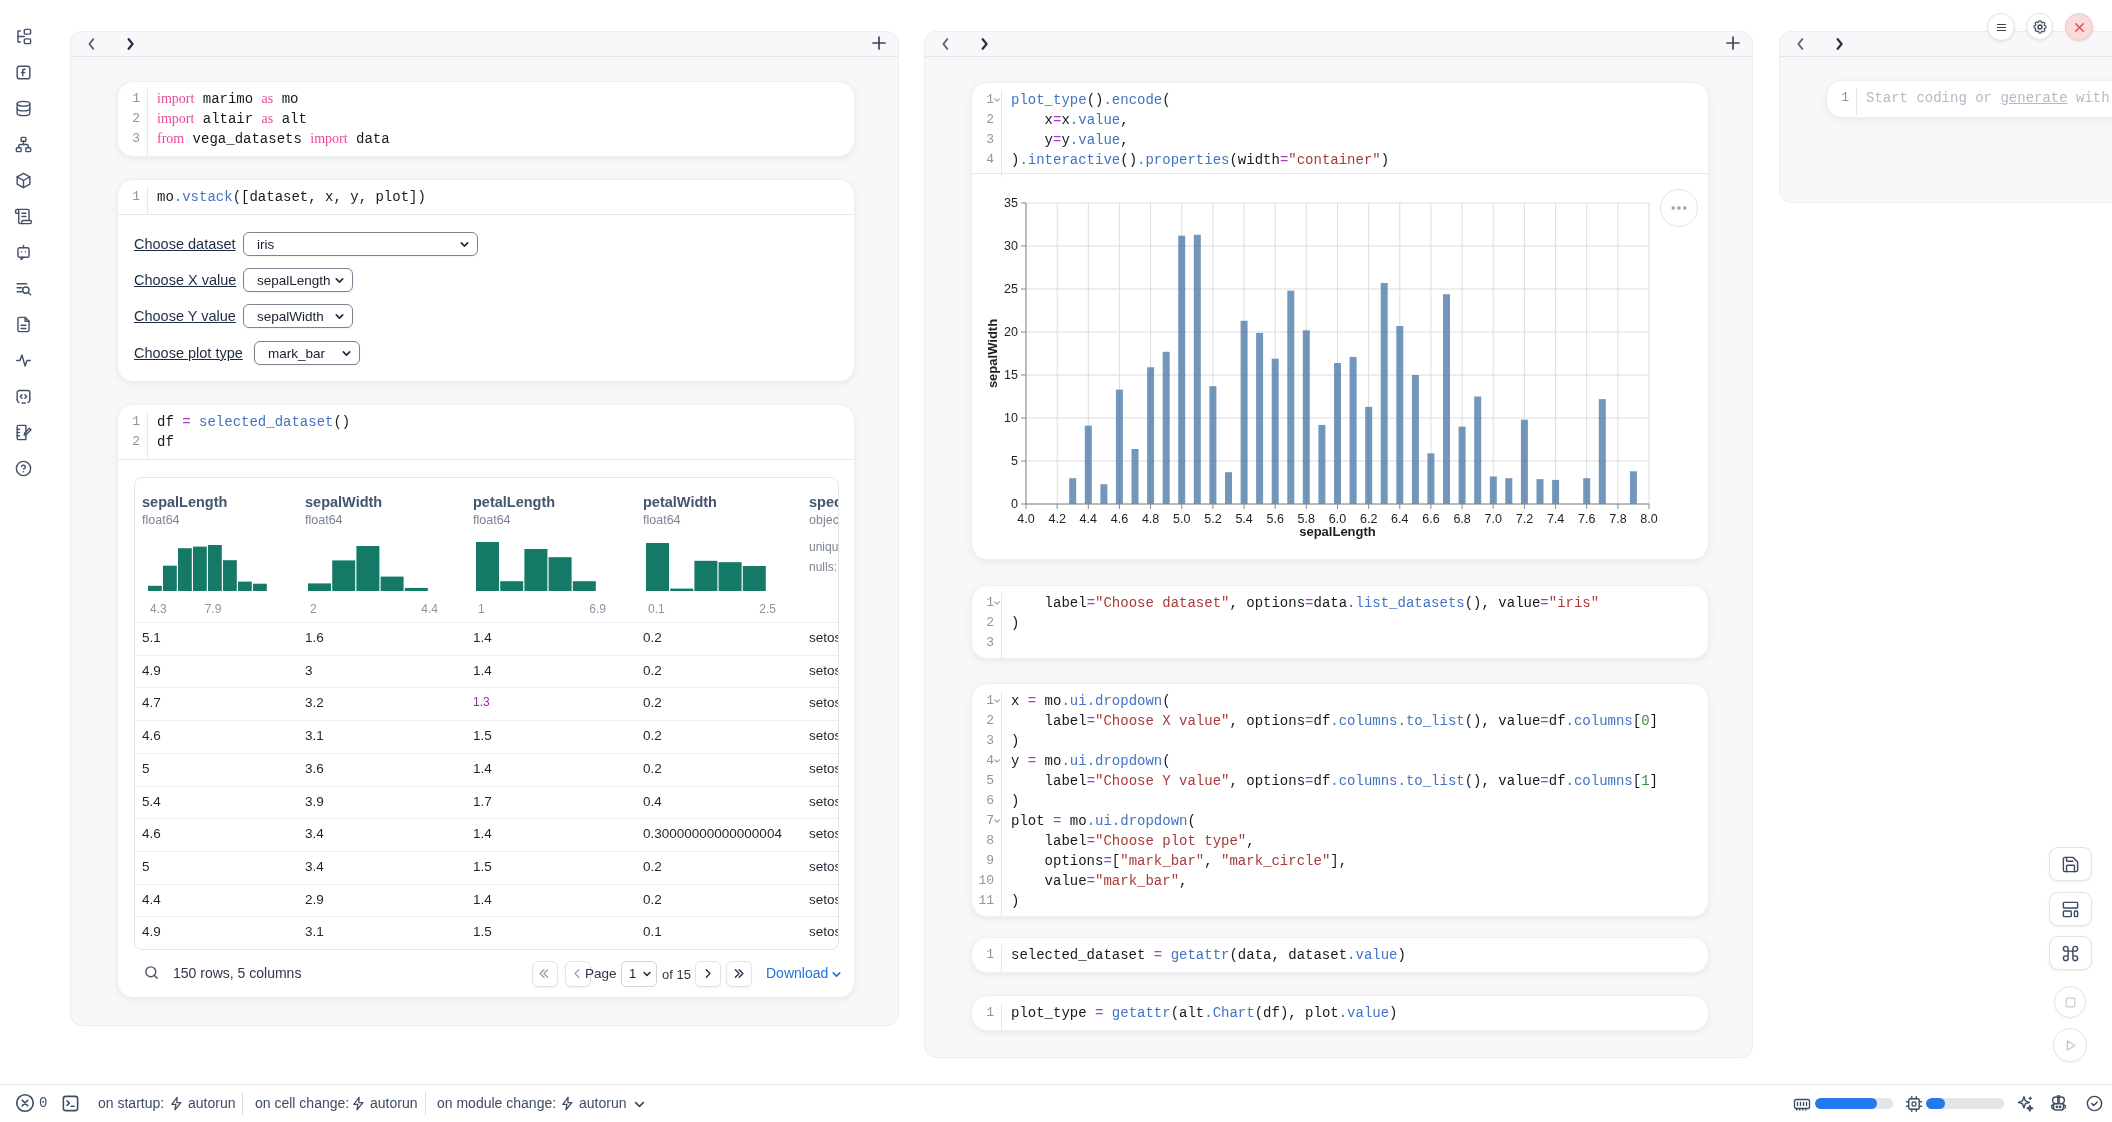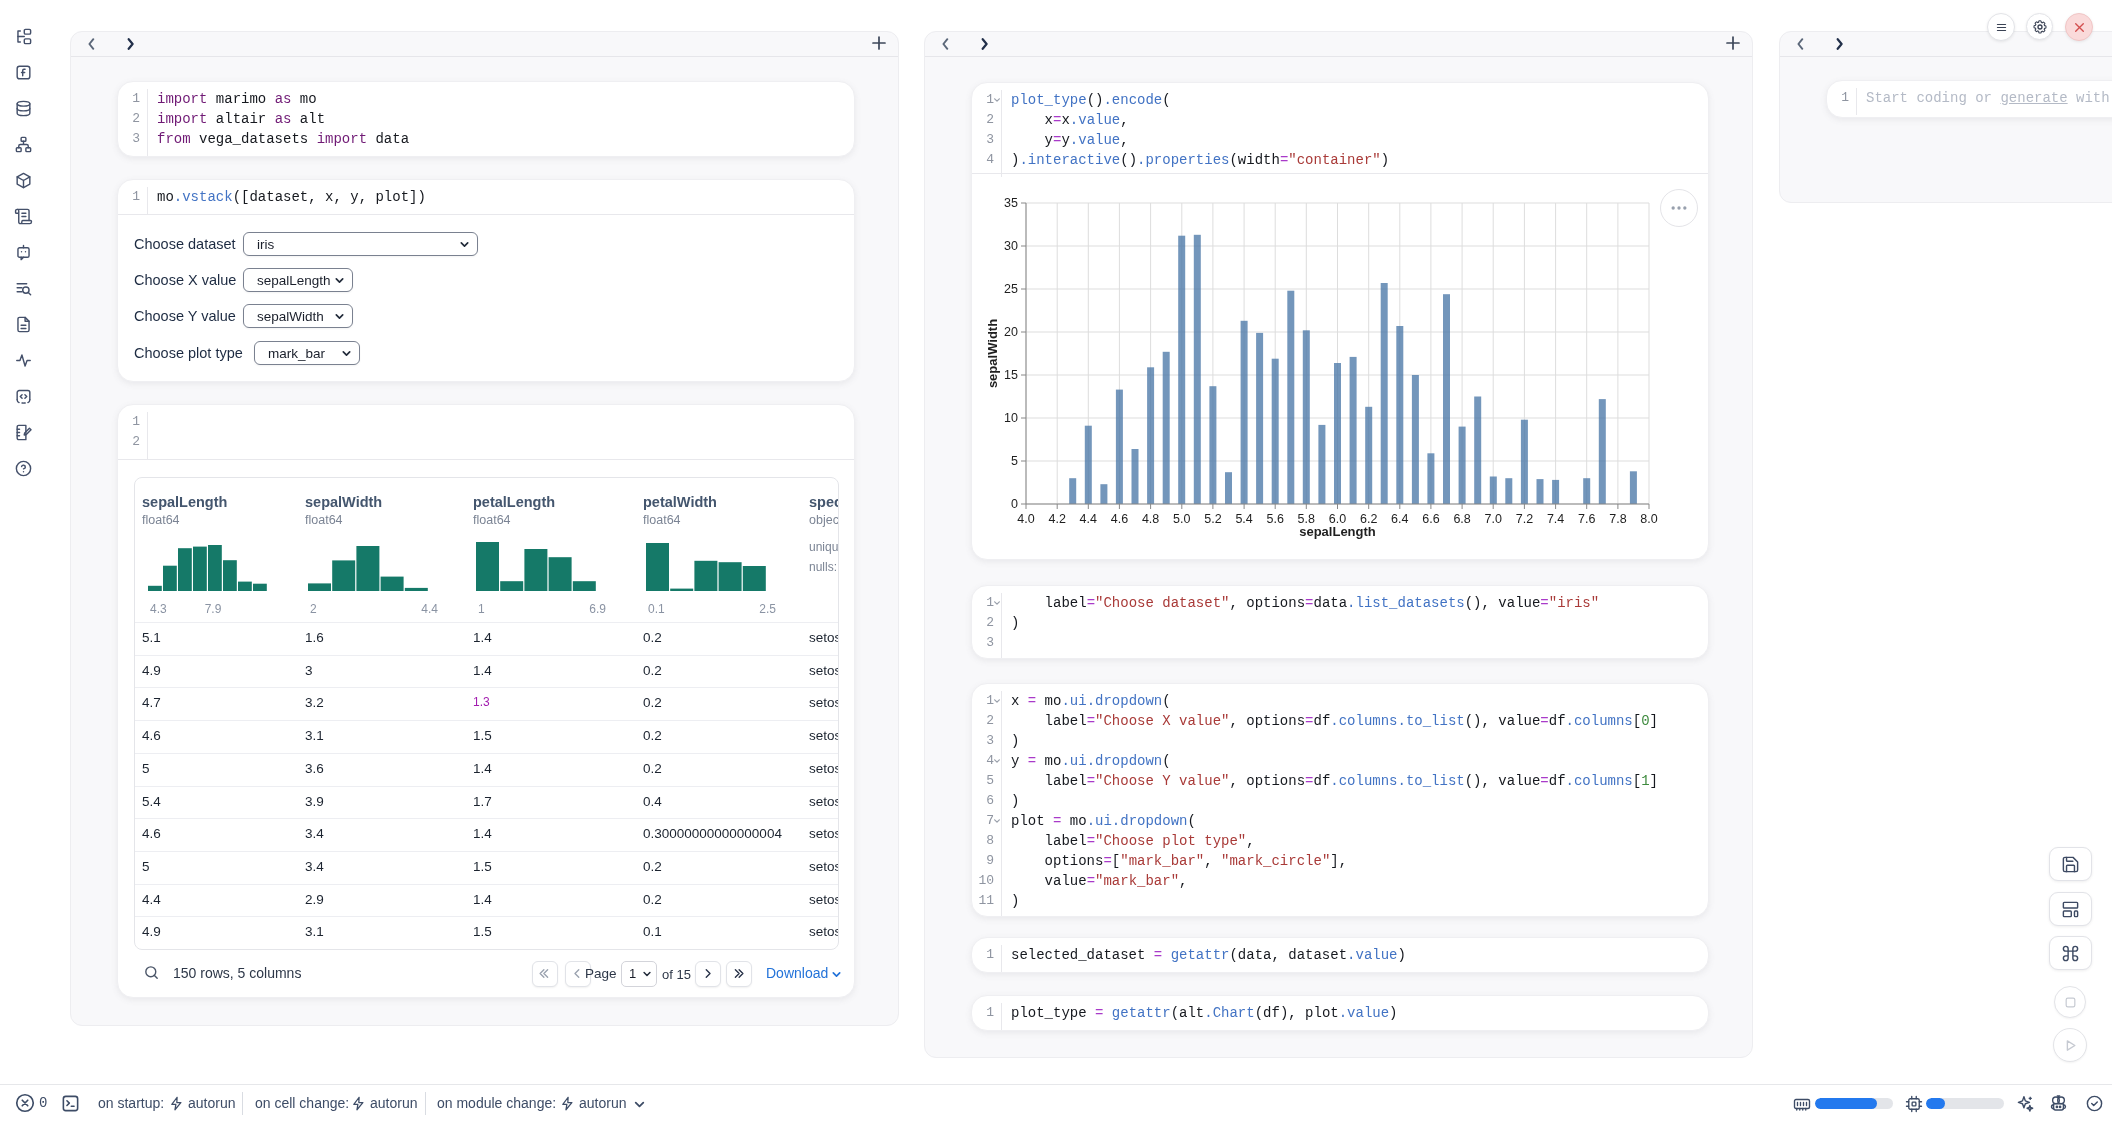--- a/index.html
+++ b/index.html
@@ -11,7 +11,7 @@
 .gut{width:30px;flex:none;text-align:right;color:#8f95a1;font-size:13px;border-right:1px solid #e8e8ec;
  padding-right:7px;box-sizing:border-box;position:relative;}
 .src{padding-left:9px;white-space:pre;color:#16191f;}
-.kw{color:#701a75;}
+.kw{color:#ec4899;font-family:Liberation Serif, serif;}
 .fn{color:#4273c4;}
 .st{color:#a93a38;}
 .op{color:#a93ac9;}

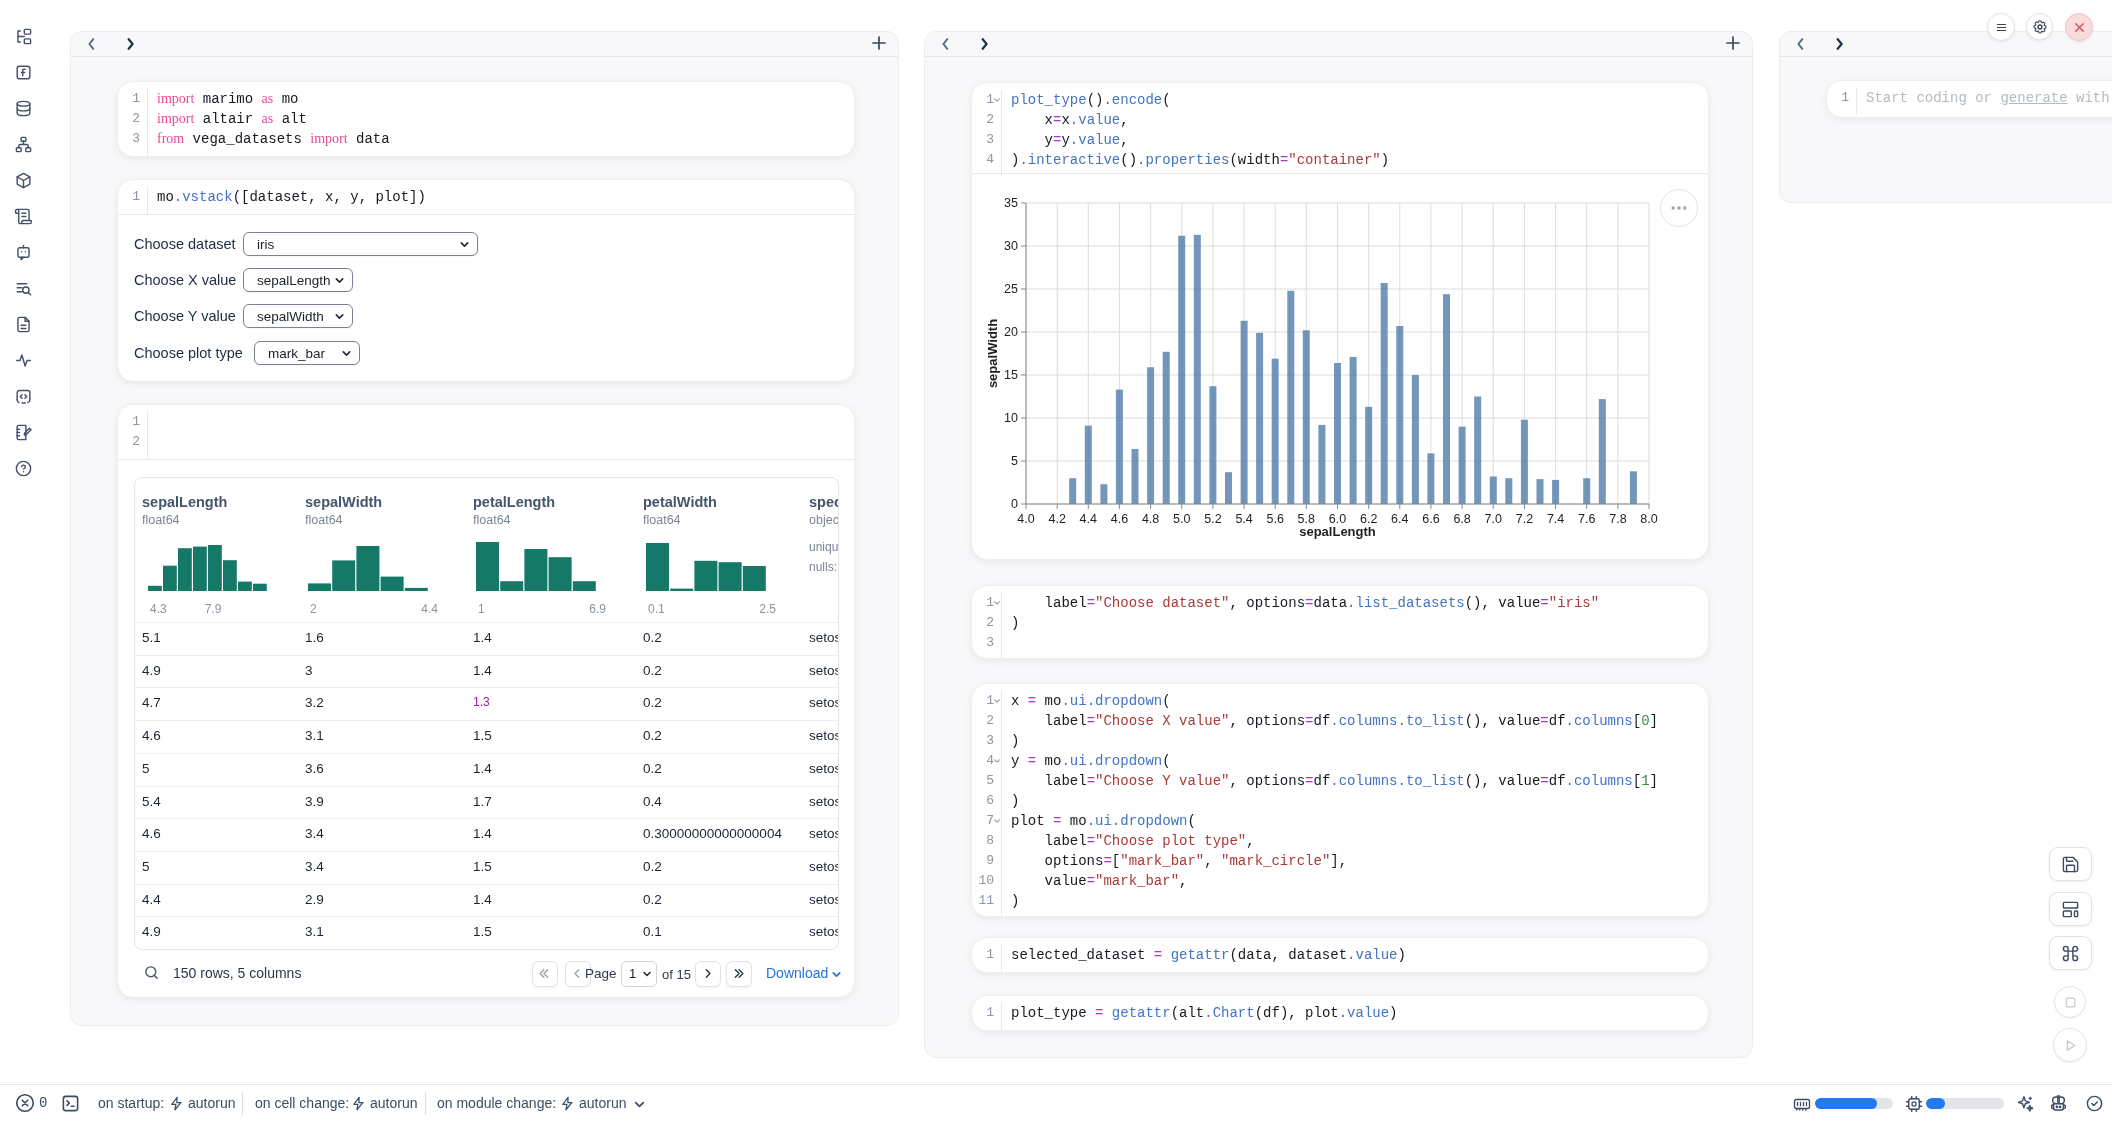--- a/index.html
+++ b/index.html
@@ -21,7 +21,7 @@
 .sel{position:absolute;background:#fff;border:1px solid #7a8190;border-radius:6px;
  box-shadow:0 1px 2px rgba(0,0,0,0.05);font-size:13.5px;color:#1a1f2b;box-sizing:border-box;}
 .sel span{position:absolute;left:13px;top:50%;transform:translateY(-50%);}
-.lbl{position:absolute;font-size:14.5px;color:#1d2b42;}
+.lbl{position:absolute;font-size:14.5px;color:#1d2b42;text-decoration:underline;}
 .abs{position:absolute;}
 .circbtn{position:absolute;background:#fff;border:1px solid #e3e4e8;border-radius:50%;
  box-shadow:0 1px 3px rgba(0,0,0,0.08);display:flex;align-items:center;justify-content:center;box-sizing:border-box;}

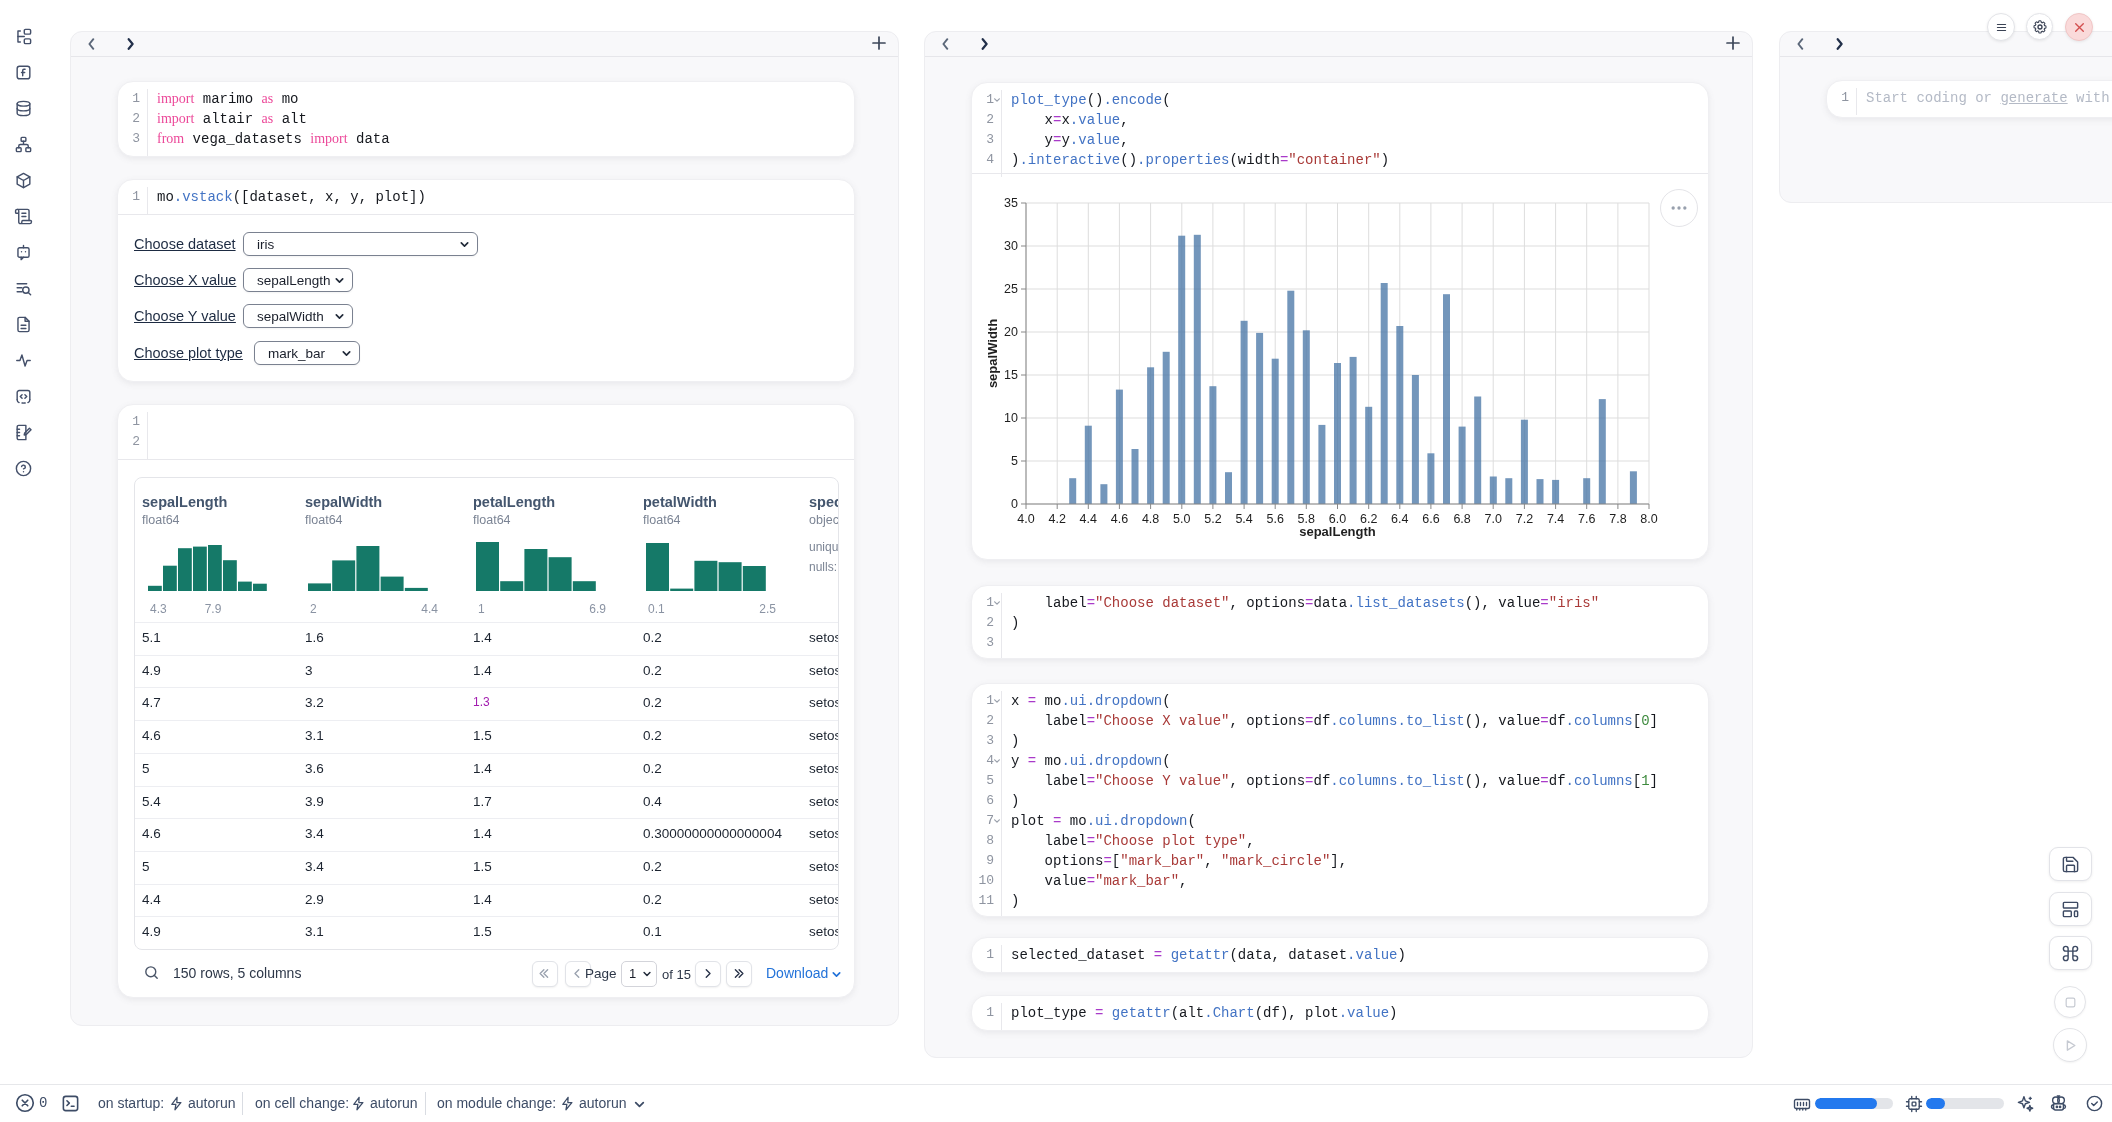--- a/index.html
+++ b/index.html
@@ -176,6 +176,7 @@
         <div style="position:relative">1</div>
         <div style="position:relative">2</div>
       </div>
+      <div class="src"><div>df <span class="op">=</span> <span class="fn">selected_dataset</span>()</div><div>df</div></div>
     </div>
     <div style="position:absolute;left:0;right:0;top:54px;border-top:1px solid #e8e8ec"></div>
     <div style="position:absolute;left:16px;top:72px;width:703px;height:471px;border:1px solid #e4e5e9;border-radius:8px;overflow:hidden;background:#fff">

